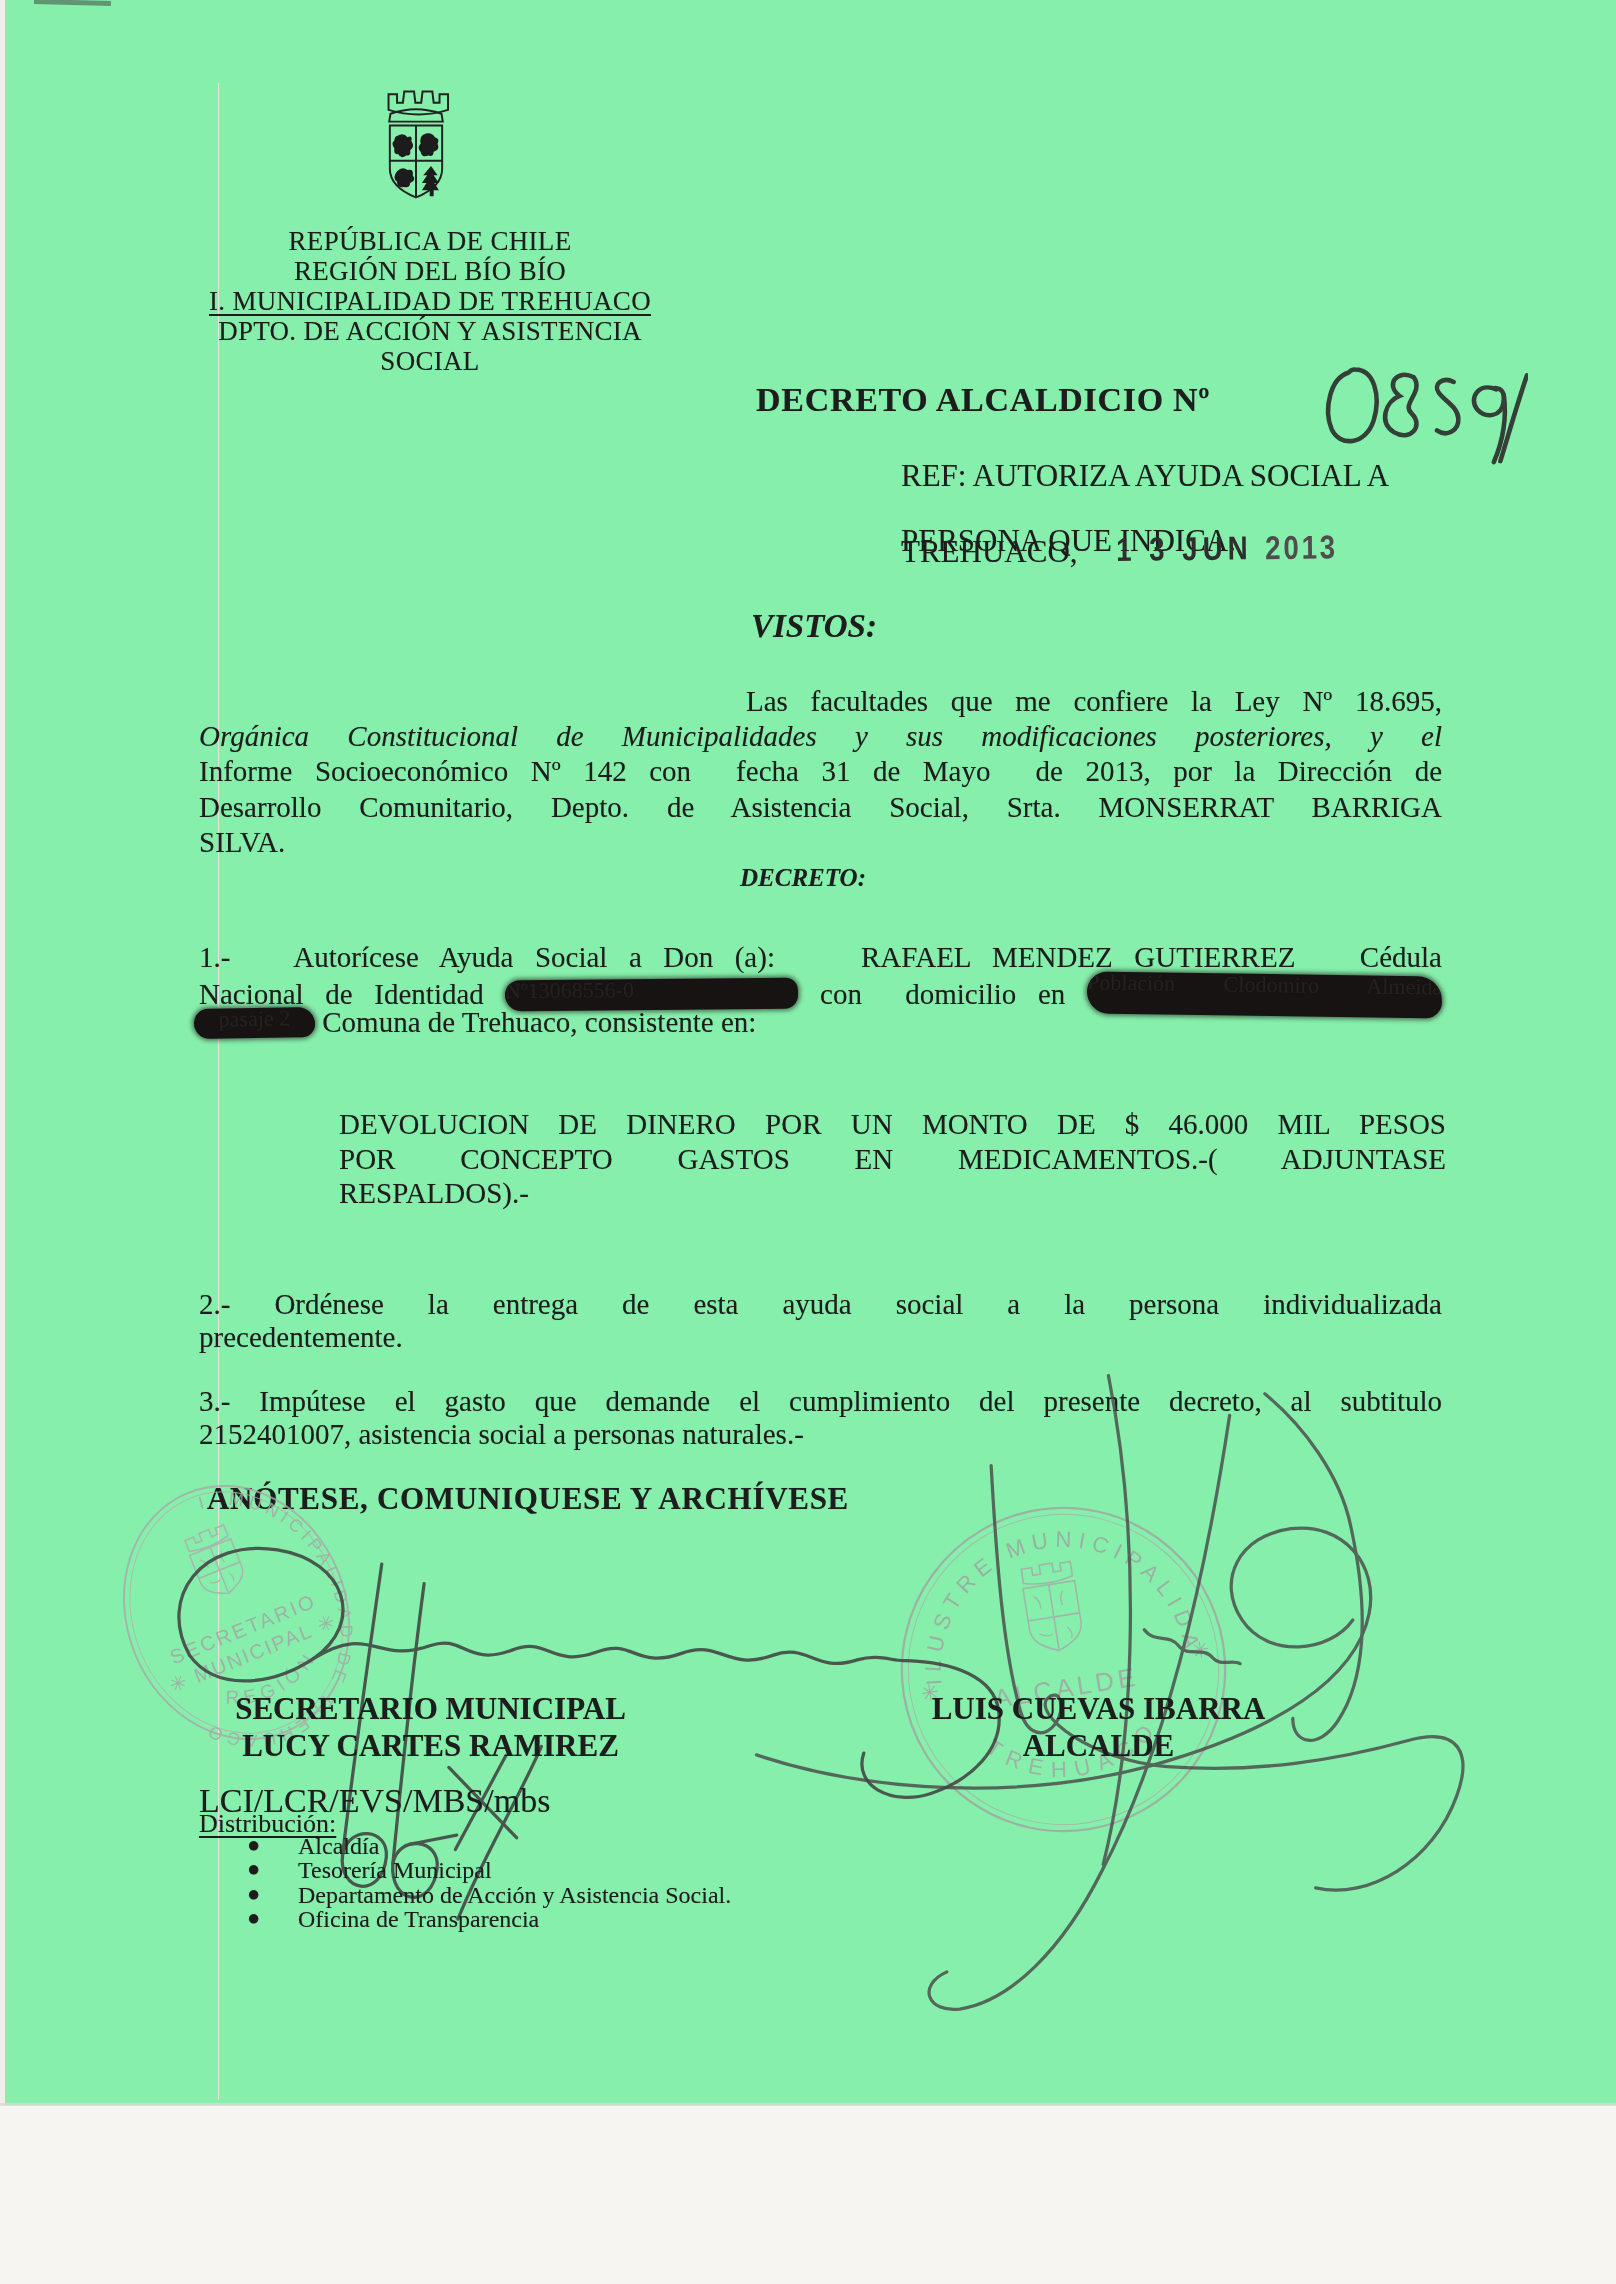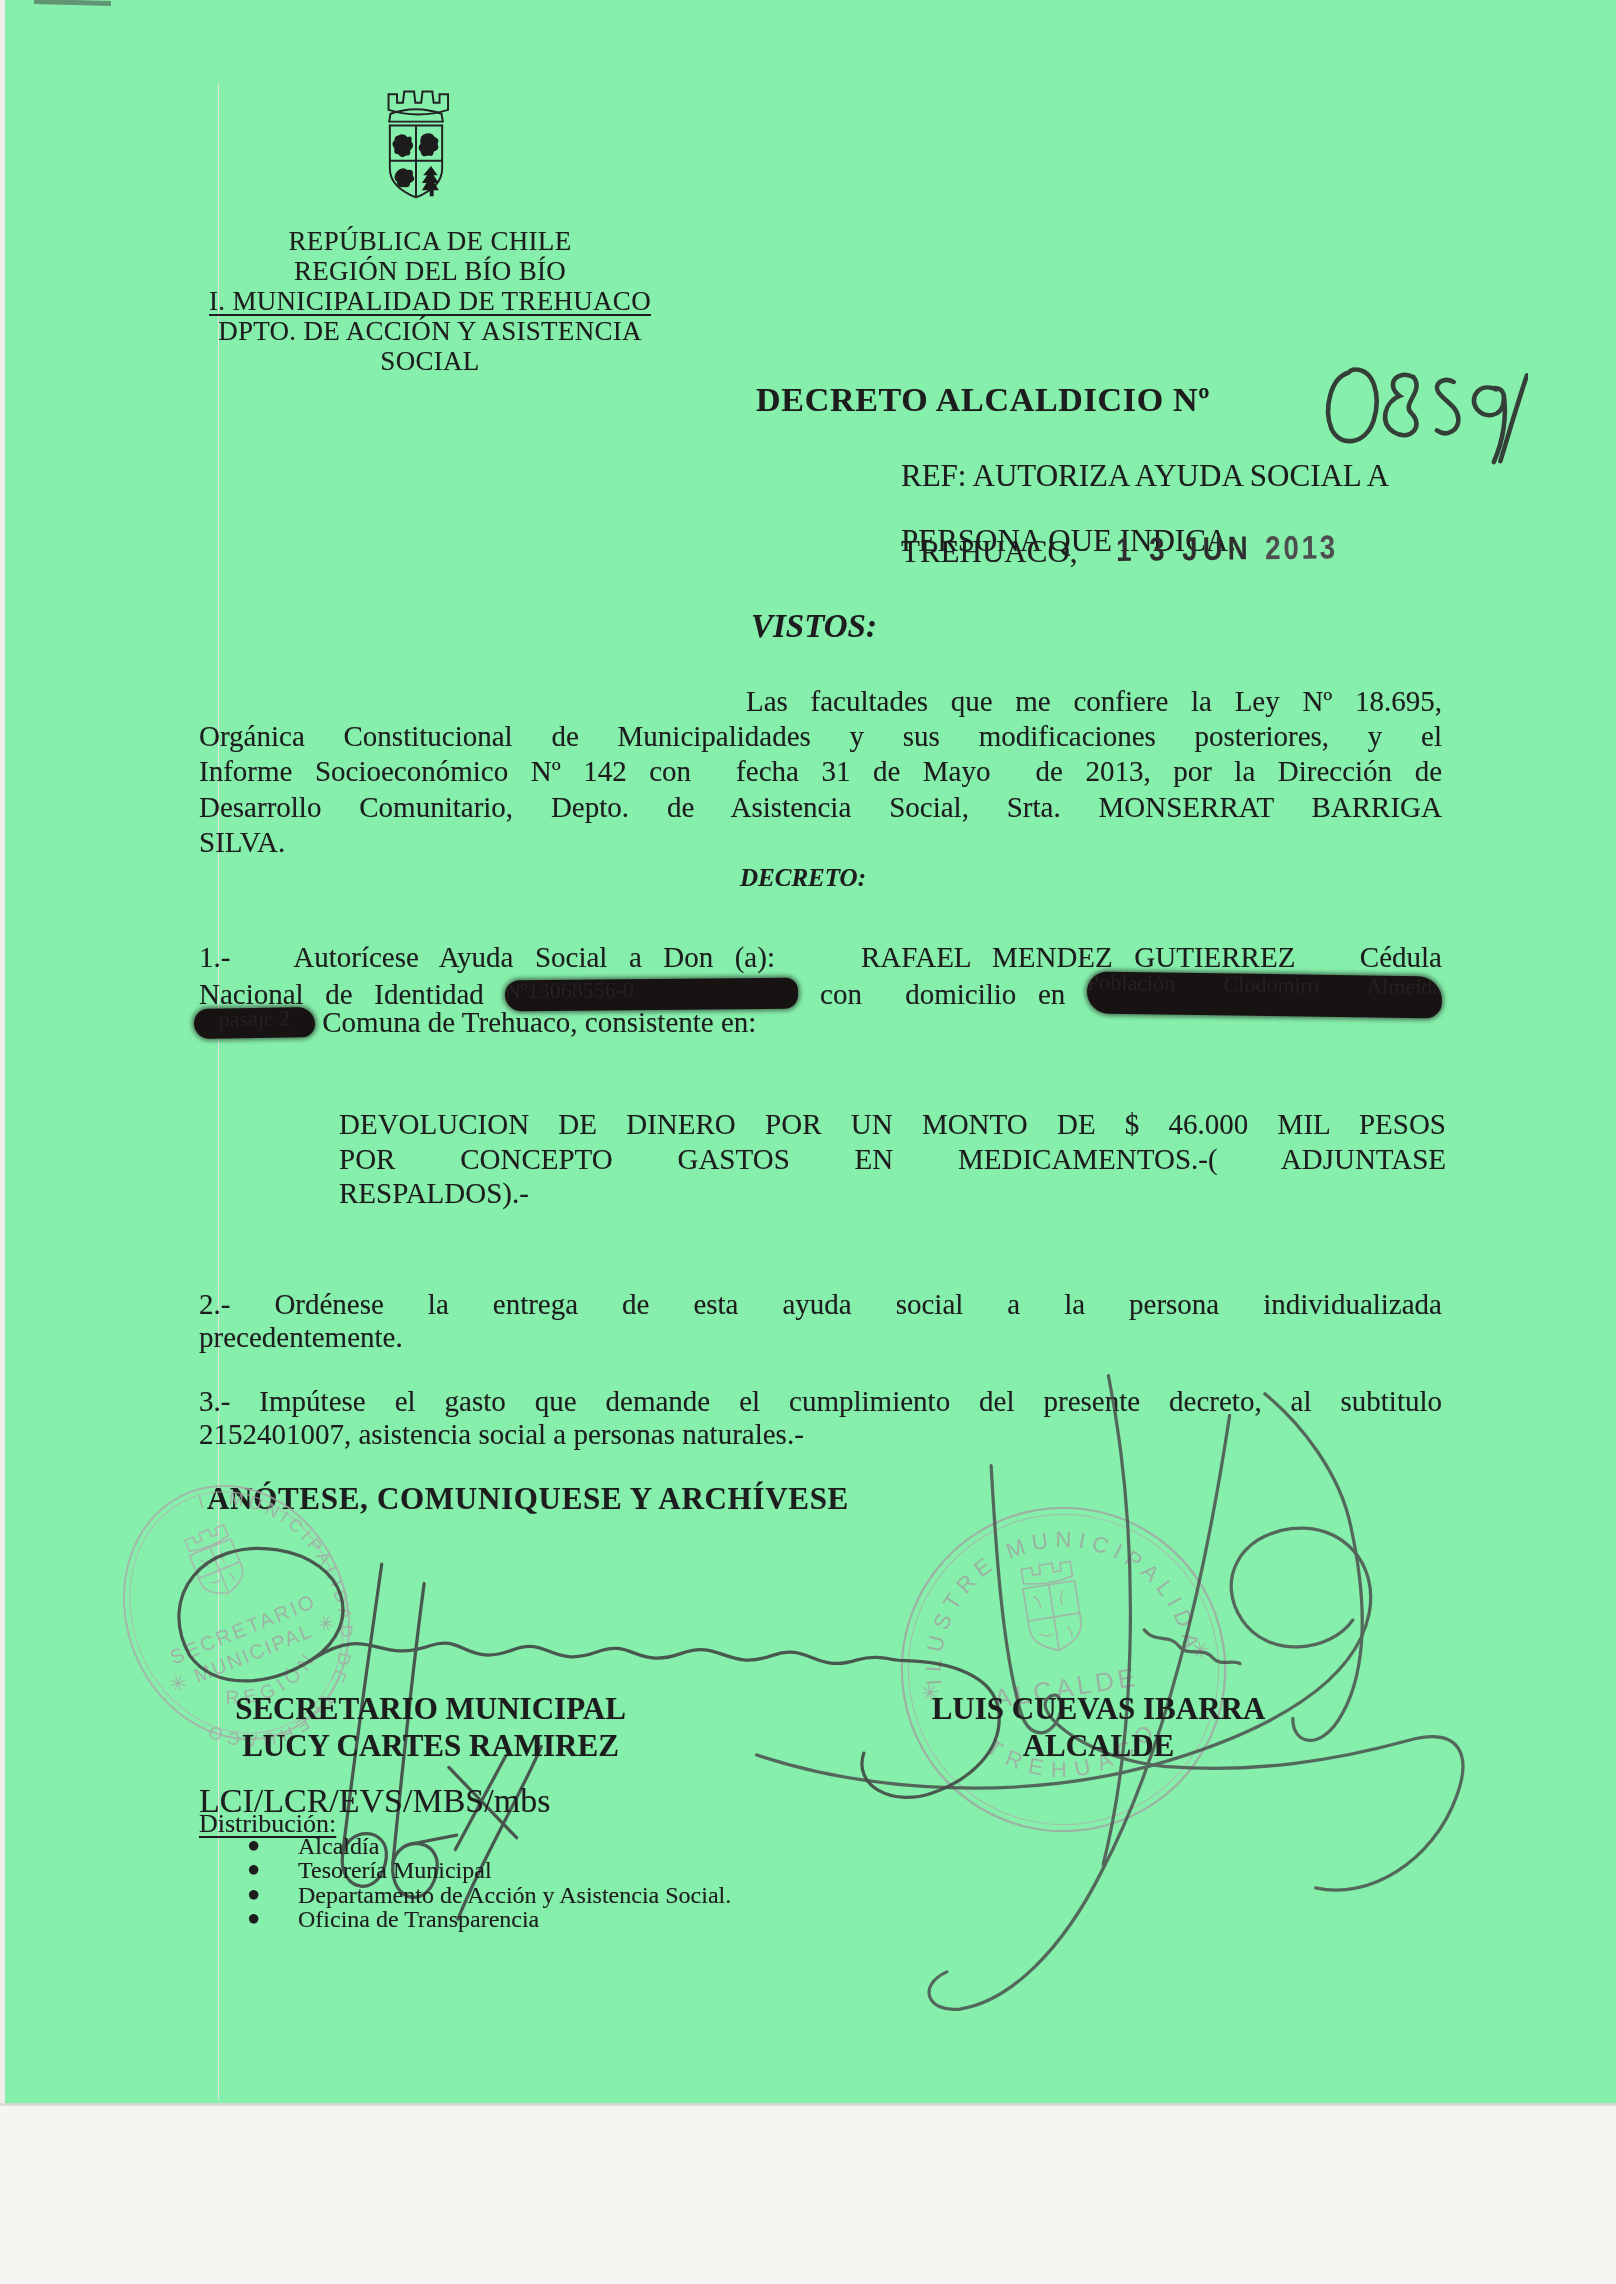--- a/index.html
+++ b/index.html
@@ -102,7 +102,7 @@
 
   <div class="abs bi soft" style="left:751px;top:608px;font-size:33px;">VISTOS:</div>
   <div class="abs ln jl soft" style="left:746px;top:685px;width:696px;">Las facultades que me confiere la Ley Nº 18.695,</div>
-  <div class="abs ln jl soft" style="left:199px;top:720px;width:1243px;">Orgánica Constitucional de Municipalidades y sus modificaciones posteriores, y el</div>
+  <div class="abs ln jl soft" style="left:199px;top:720px;width:1243px;font-style:italic;">Orgánica Constitucional de Municipalidades y sus modificaciones posteriores, y el</div>
   <div class="abs ln jl soft" style="left:199px;top:755px;width:1243px;">Informe Socioeconómico Nº 142 con&nbsp; fecha 31 de Mayo&nbsp; de 2013, por la Dirección de</div>
   <div class="abs ln jl soft" style="left:199px;top:791px;width:1243px;">Desarrollo Comunitario, Depto. de Asistencia Social, Srta. MONSERRAT BARRIGA</div>
   <div class="abs ln soft" style="left:199px;top:826px;">SILVA.</div>

